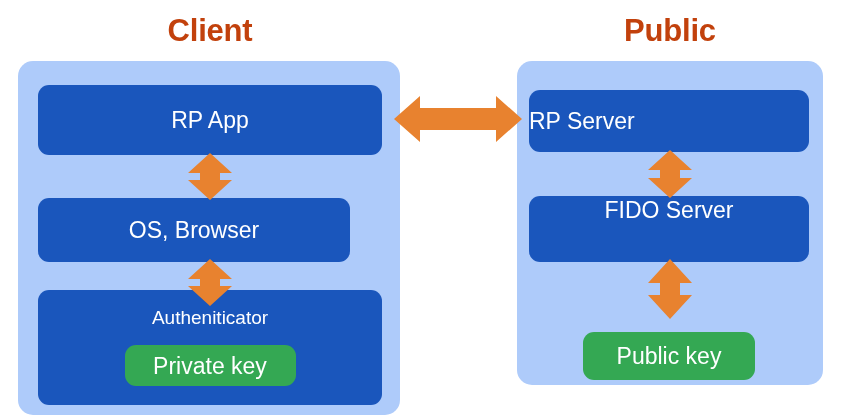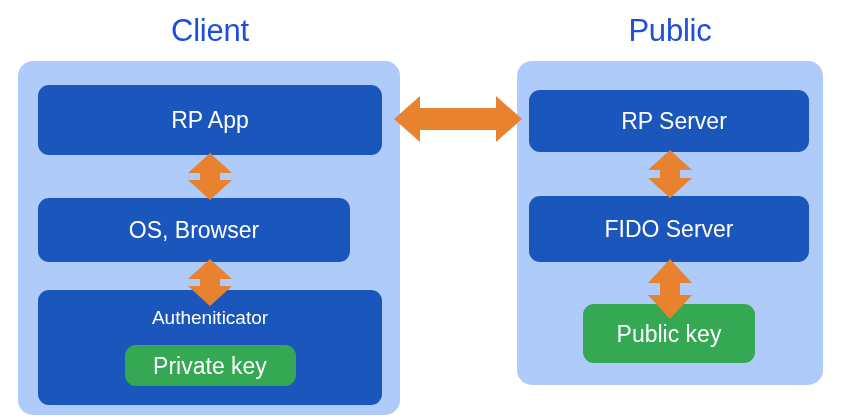--- a/index.html
+++ b/index.html
@@ -24,10 +24,10 @@
   
   .section-title {
     position: absolute;
-    font-weight: 400;
+    font-weight: 700;
     font-size: 31px;
     line-height: 38px;
-    color: #1d4ed8;
+    color: #c2410c;
     text-align: center;
     letter-spacing: -0.2px;
     white-space: nowrap;

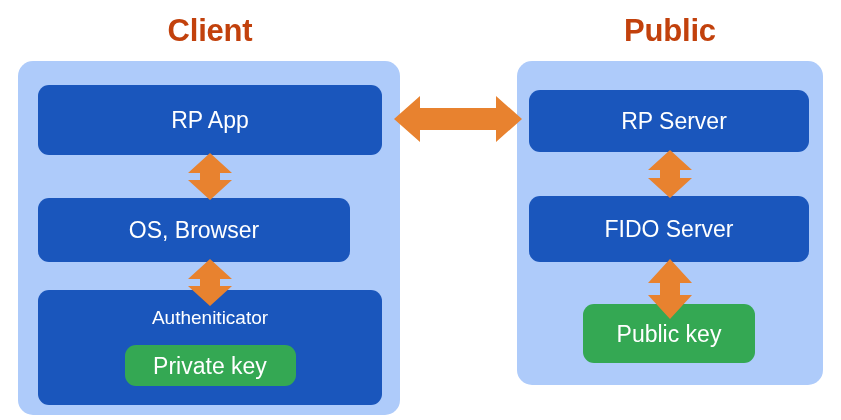--- a/index.html
+++ b/index.html
@@ -87,7 +87,7 @@
   
   #box-rp-server {
     left: 529px; top: 90px; width: 280px; height: 62px;
-    display: flex; align-items: center; justify-content: center; padding-left: 10px;
+    display: flex; align-items: center; 
   }
   #box-fido-server {
     left: 529px; top: 196px; width: 280px; height: 66px;

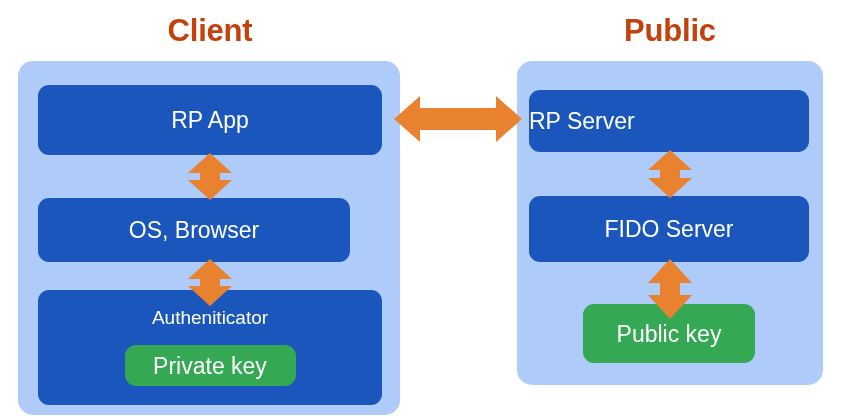--- a/index.html
+++ b/index.html
@@ -91,7 +91,7 @@
   }
   #box-fido-server {
     left: 529px; top: 196px; width: 280px; height: 66px;
-    display: flex; align-items: center; justify-content: center;
+    display: flex; justify-content: center;
   }
 
   

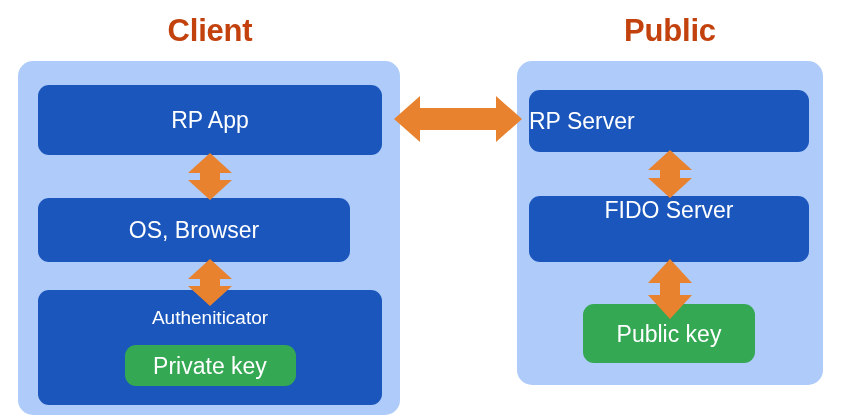--- a/index.html
+++ b/index.html
@@ -115,8 +115,8 @@
   }
   #chip-public-key {
     position: absolute;
-    left: 583px; top: 304px;
-    width: 172px; height: 59px;
+    left: 583px; top: 332px;
+    width: 172px; height: 48px;
   }
 
   

